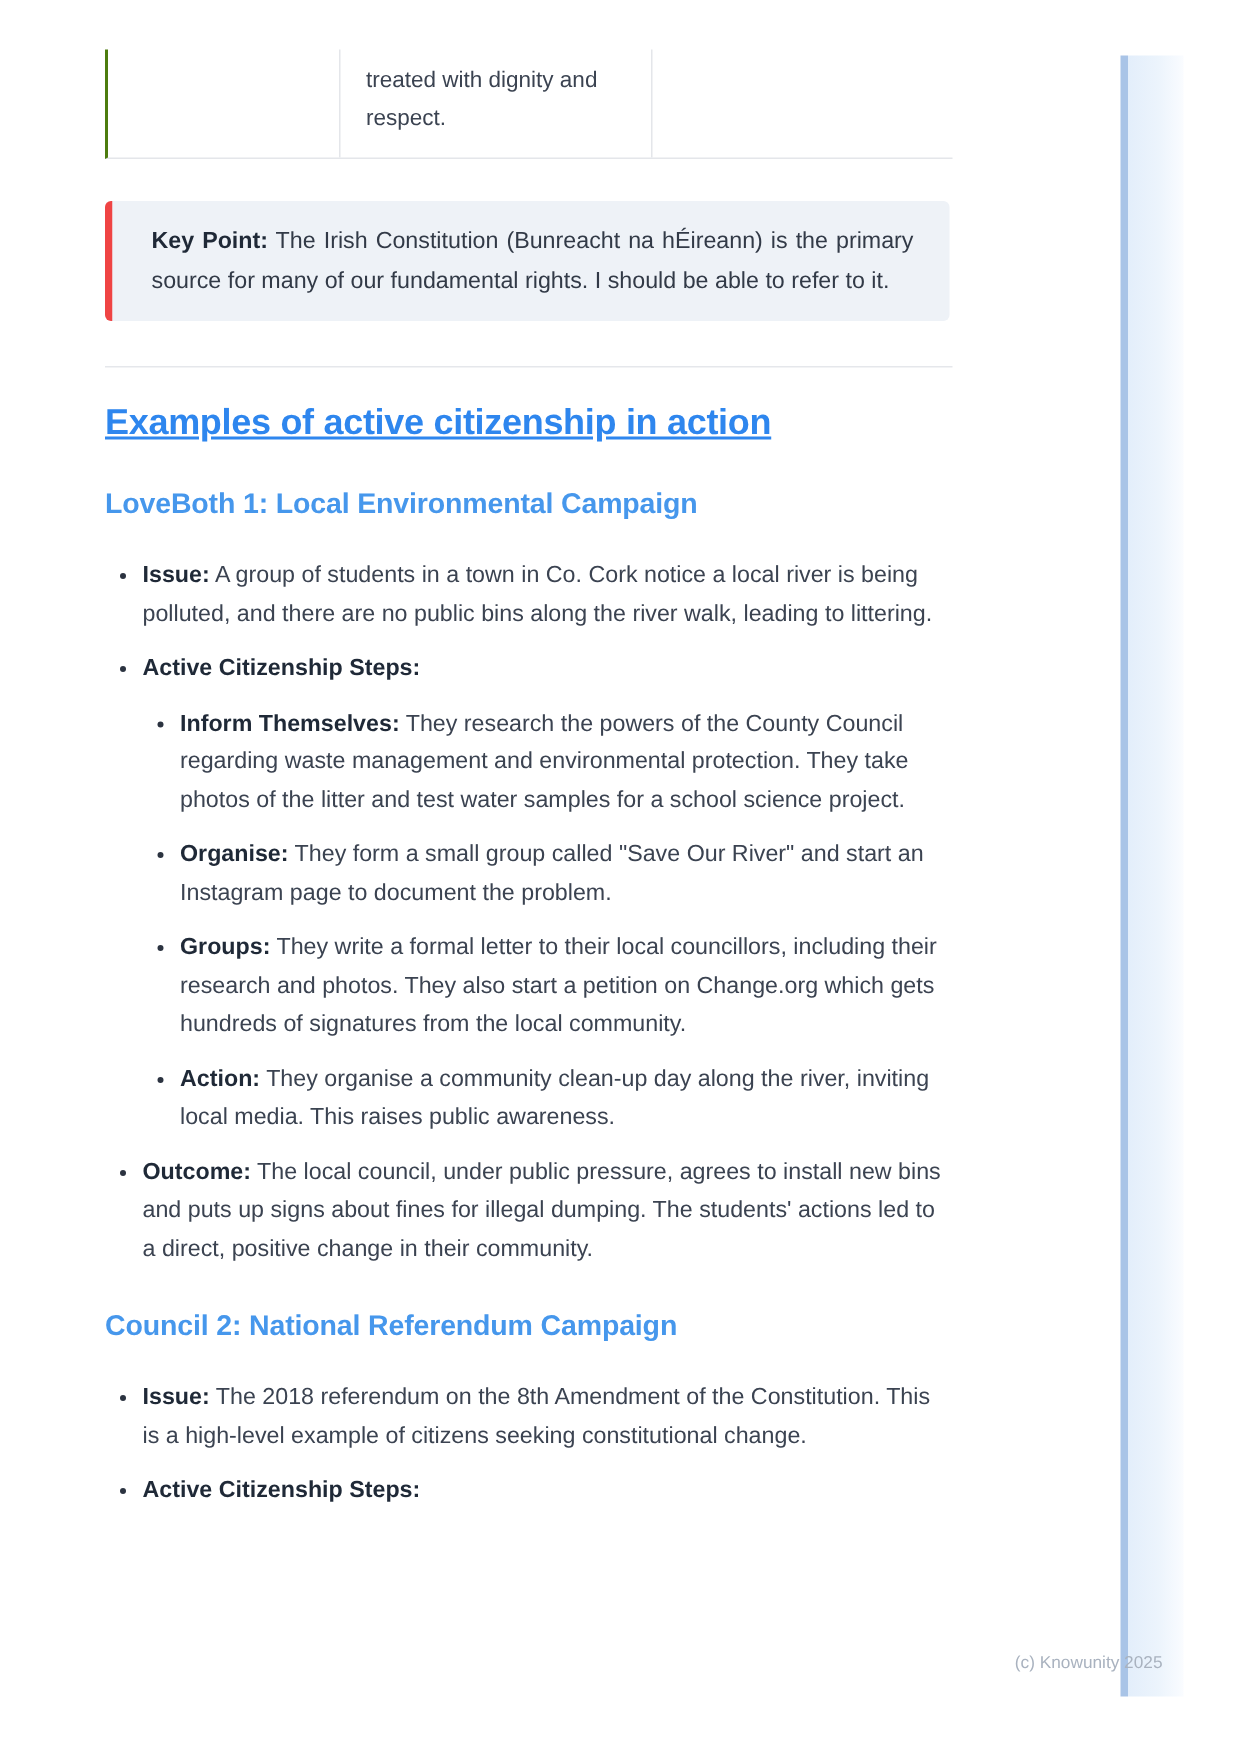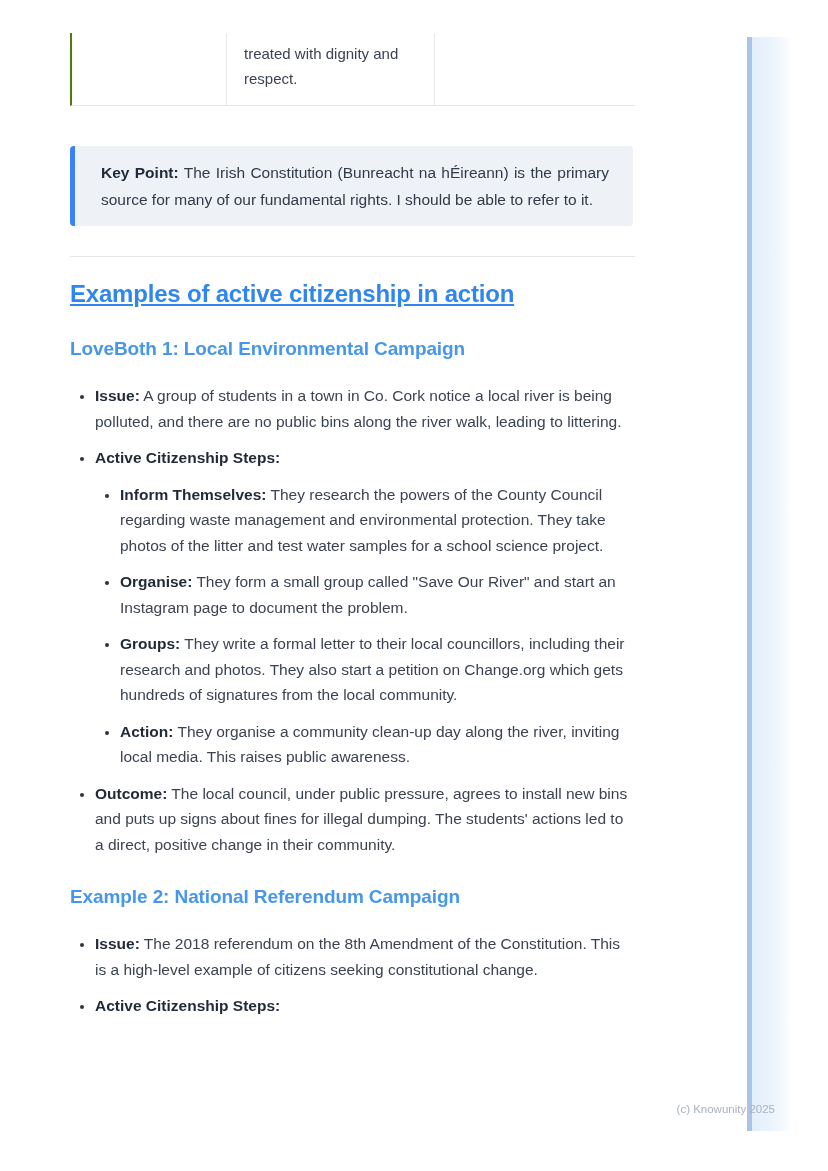--- a/index.html
+++ b/index.html
@@ -43,11 +43,11 @@
   .cell-3 { width: 200px; }
   
   .callout {
-    margin-top: 40px;
+    margin-top: 28px;
     width: 563px;
     box-sizing: border-box;
     background: #eef2f7;
-    border-left: 5px solid #3b82f6;
+    border-left: 5px solid #ef4444;
     border-radius: 4px;
     padding: 13px 24px 13px 26px;
     font-size: 15.5px;

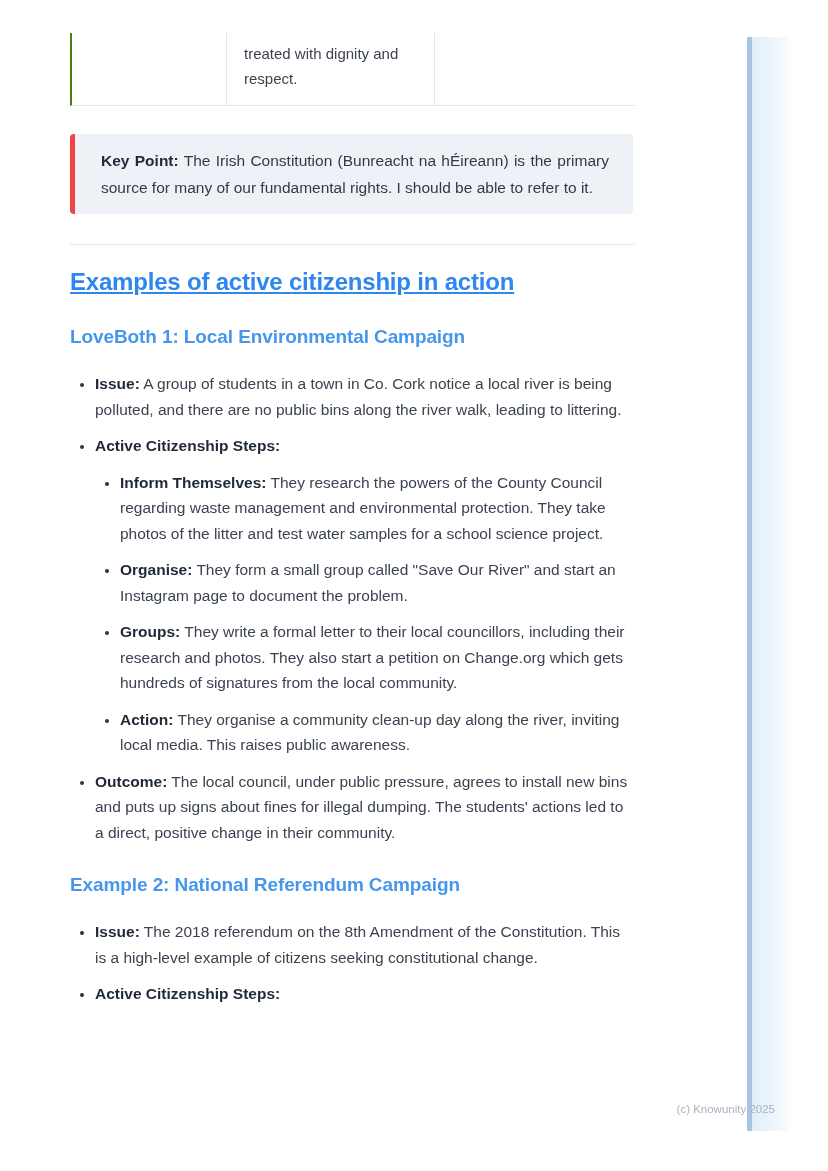--- a/index.html
+++ b/index.html
@@ -148,7 +148,7 @@
       <li><strong>Outcome:</strong> The local council, under public pressure, agrees to install new bins and puts up signs about fines for illegal dumping. The students' actions led to a direct, positive change in their community.</li>
     </ul>
 
-  <h3 class="example-title">Example 2: National Referendum Campaign</h3>
+  <h3 class="example-title">Council 2: National Referendum Campaign</h3>
 
   <ul class="main-list">
       <li><strong>Issue:</strong> The 2018 referendum on the 8th Amendment of the Constitution. This is a high-level example of citizens seeking constitutional change.</li>

